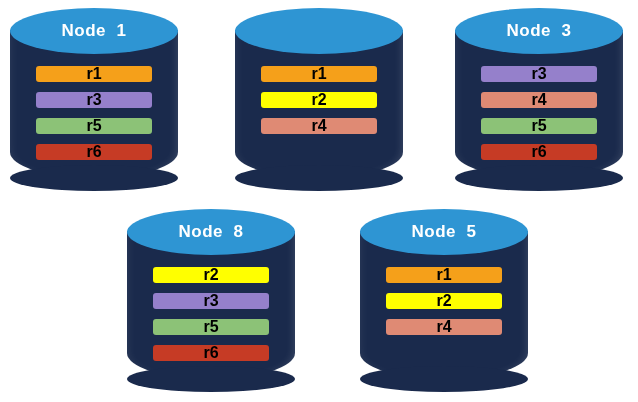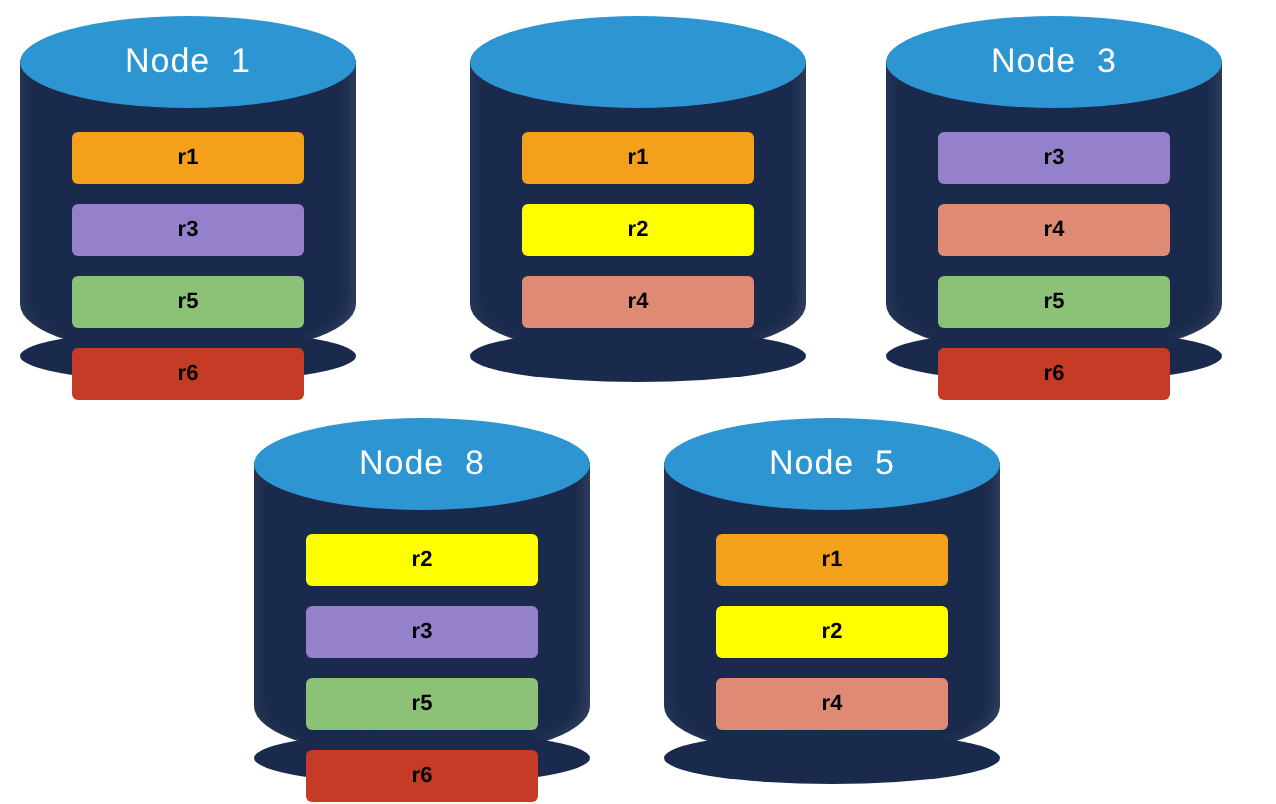--- a/index.html
+++ b/index.html
@@ -69,7 +69,7 @@
     justify-content: center;
     color: #ffffff;
     font-size: 17px;
-    font-weight: normal;
+    font-weight: bold;
     letter-spacing: 0.5px;
     z-index: 4;
     white-space: pre;

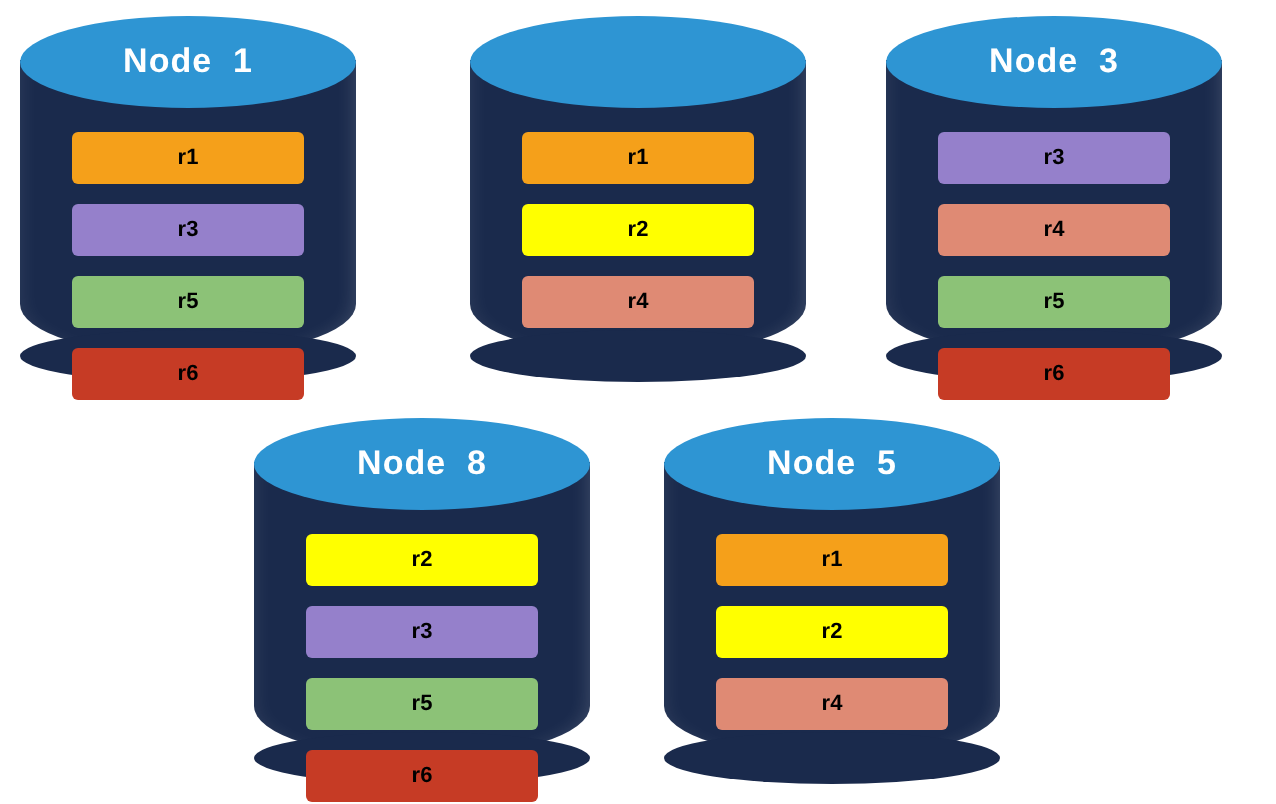--- a/index.html
+++ b/index.html
@@ -121,7 +121,7 @@
         <div class="replica-bar" style="background: rgb(223, 138, 116); color: rgb(0, 0, 0);">r4</div>
       </div>
     </div>
-    <div class="node" style="left: 443px; top: 8px;">
+    <div class="node" style="left: 455px; top: 8px;">
       <div class="cyl-body" style="background: rgb(26, 42, 76);"></div>
       <div class="cyl-top" style="background: rgb(46, 149, 211);"></div>
       <div class="cyl-title" style="color: rgb(255, 255, 255);">Node  3</div>

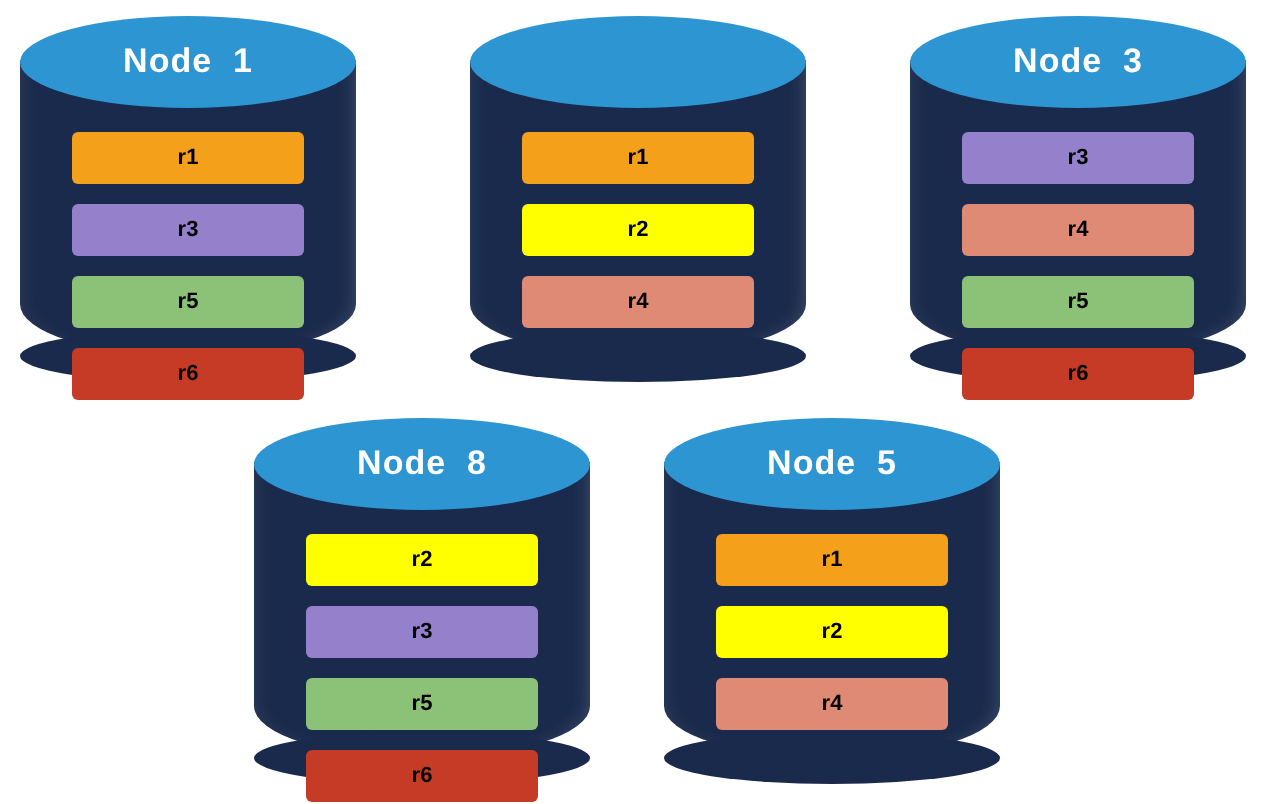--- a/index.html
+++ b/index.html
@@ -84,14 +84,14 @@
     z-index: 5;
   }
   .replica-bar {
-    height: 26px;
+    height: 16px;
     margin-bottom: 10px;
     border-radius: 3px;
     display: flex;
     align-items: center;
     justify-content: center;
     color: #000000;
-    font-size: 11px;
+    font-size: 16px;
     font-weight: bold;
     line-height: 1;
   }

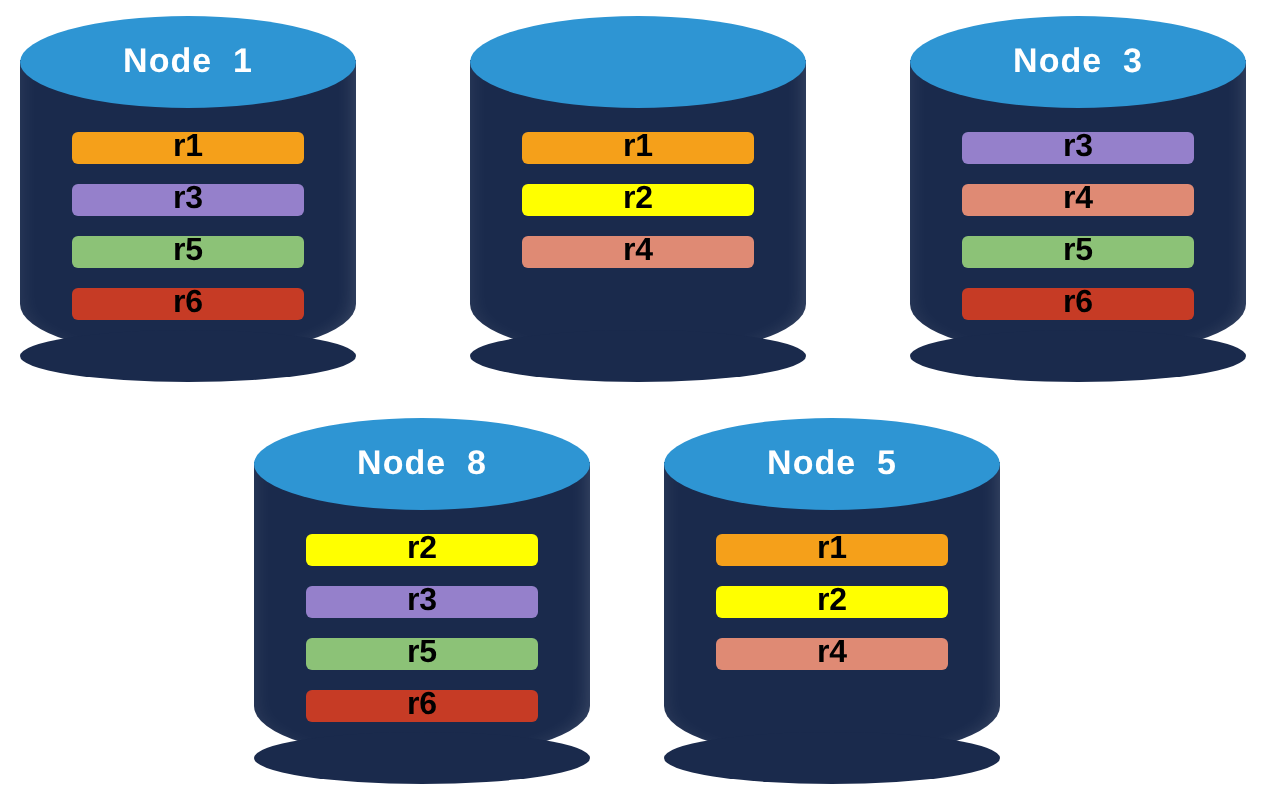--- a/index.html
+++ b/index.html
@@ -143,7 +143,7 @@
         <div class="replica-bar" style="background: rgb(198, 59, 37); color: rgb(0, 0, 0);">r6</div>
       </div>
     </div>
-    <div class="node" style="left: 332px; top: 209px;">
+    <div class="node" style="left: 360px; top: 209px;">
       <div class="cyl-body" style="background: rgb(26, 42, 76);"></div>
       <div class="cyl-top" style="background: rgb(46, 149, 211);"></div>
       <div class="cyl-title" style="color: rgb(255, 255, 255);">Node  5</div>

